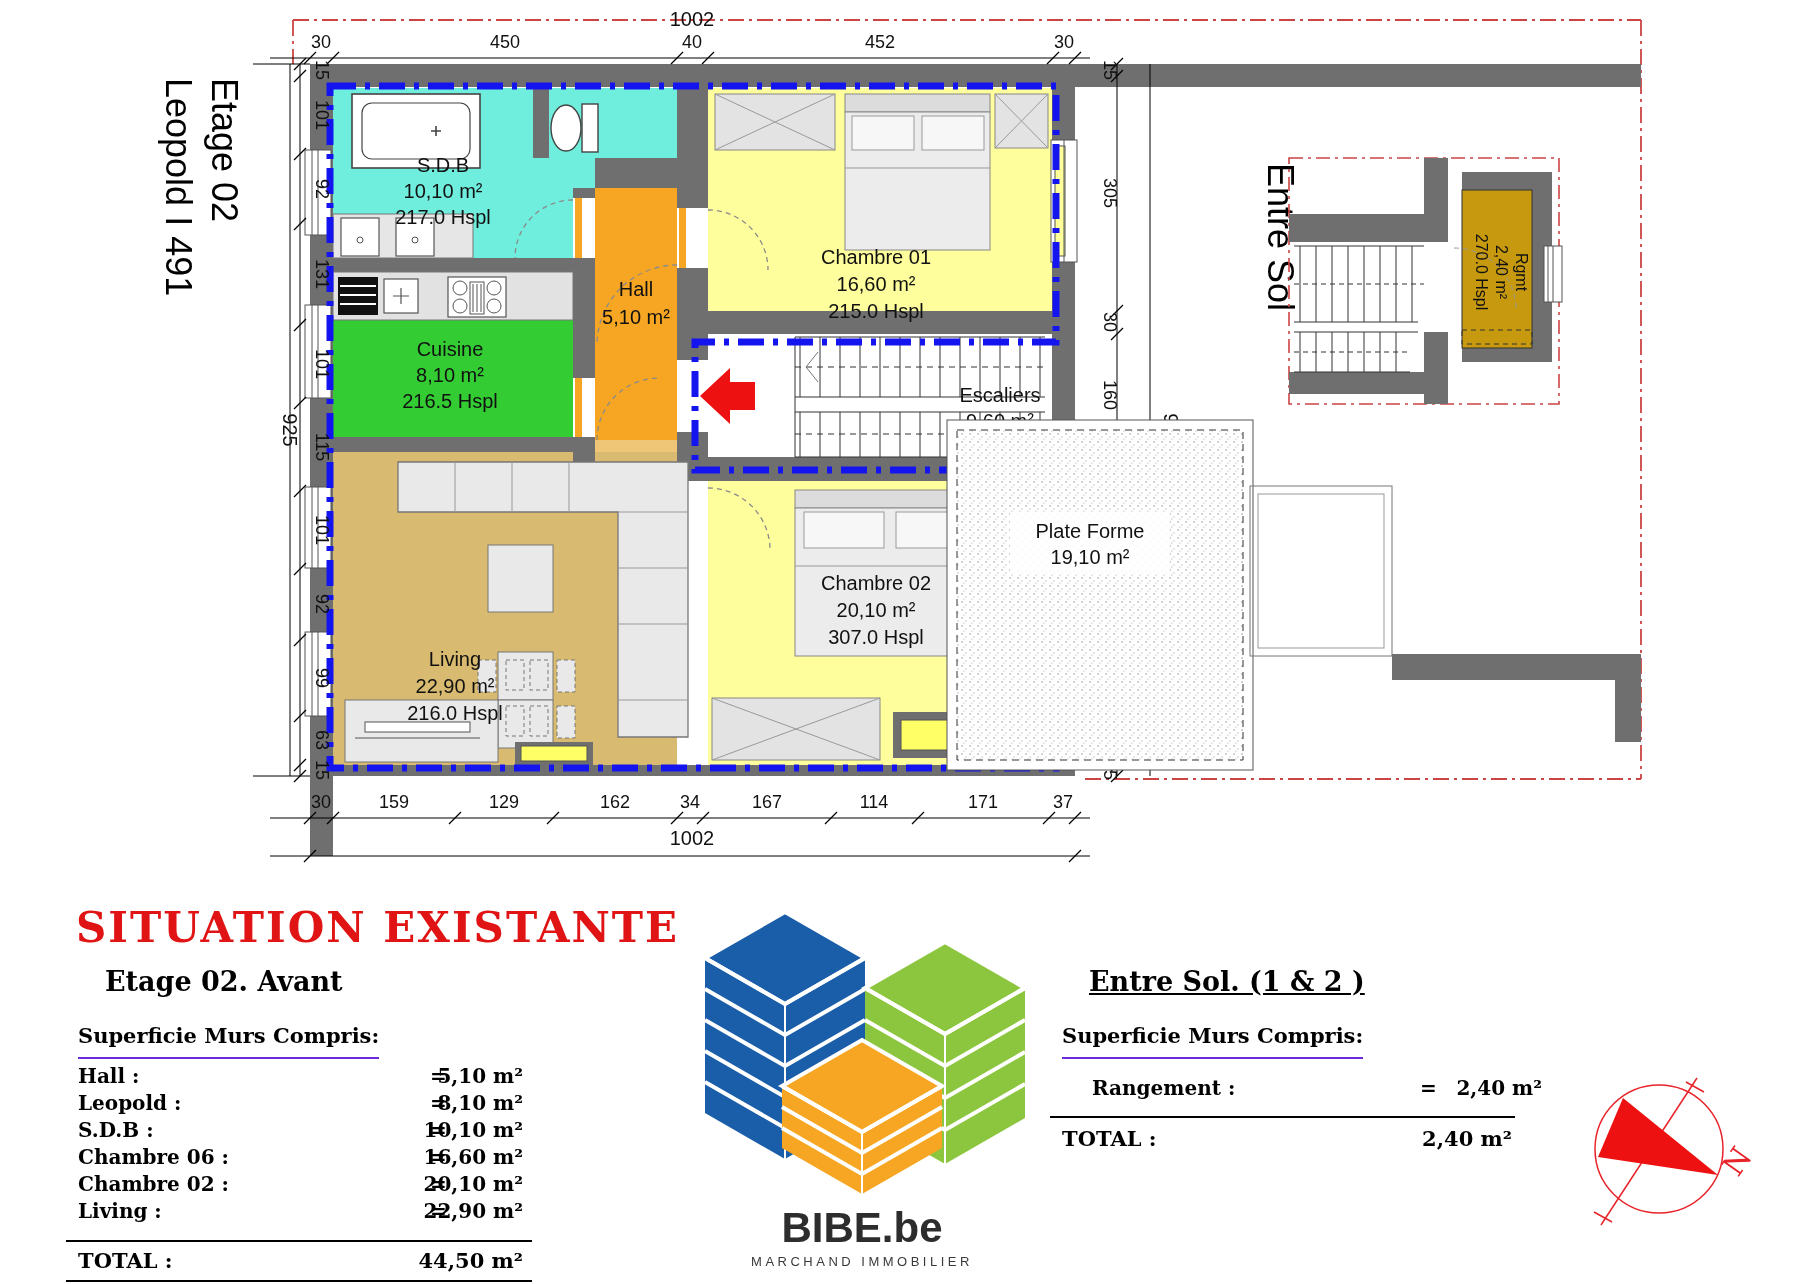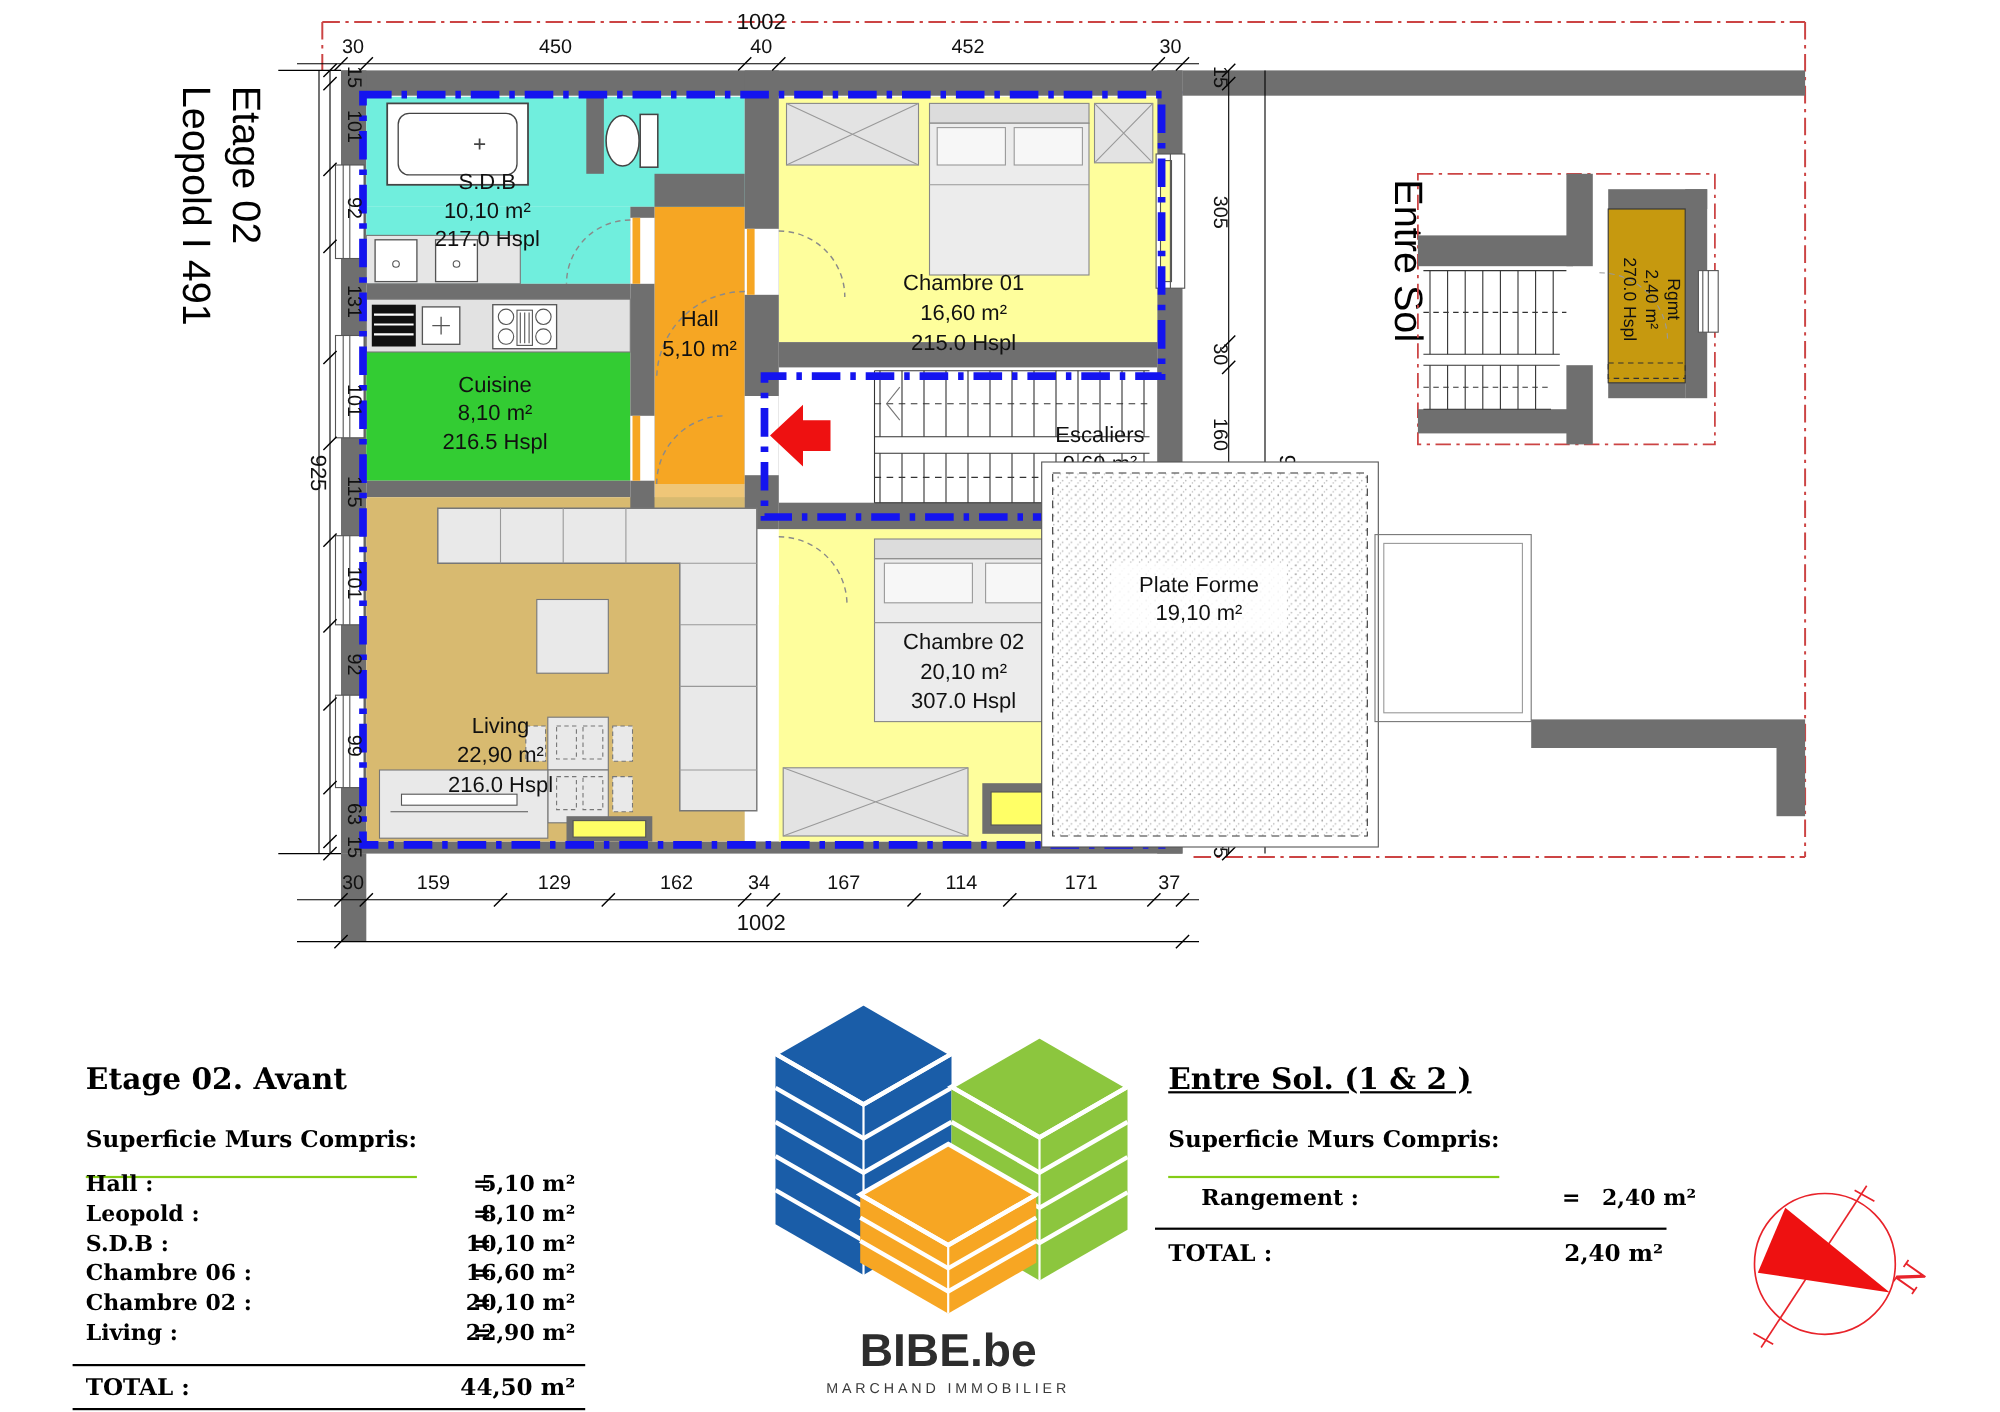--- a/index.html
+++ b/index.html
@@ -426,6 +426,7 @@
   </g>
 </svg>
 
+<div class="lgTitle">SITUATION EXISTANTE</div>
 <div class="lgSub" style="left:78px;top:966px;">Etage 02. Avant</div>
 <div class="lgHead" style="left:78px;top:1023px;">Superficie Murs Compris:</div>
 

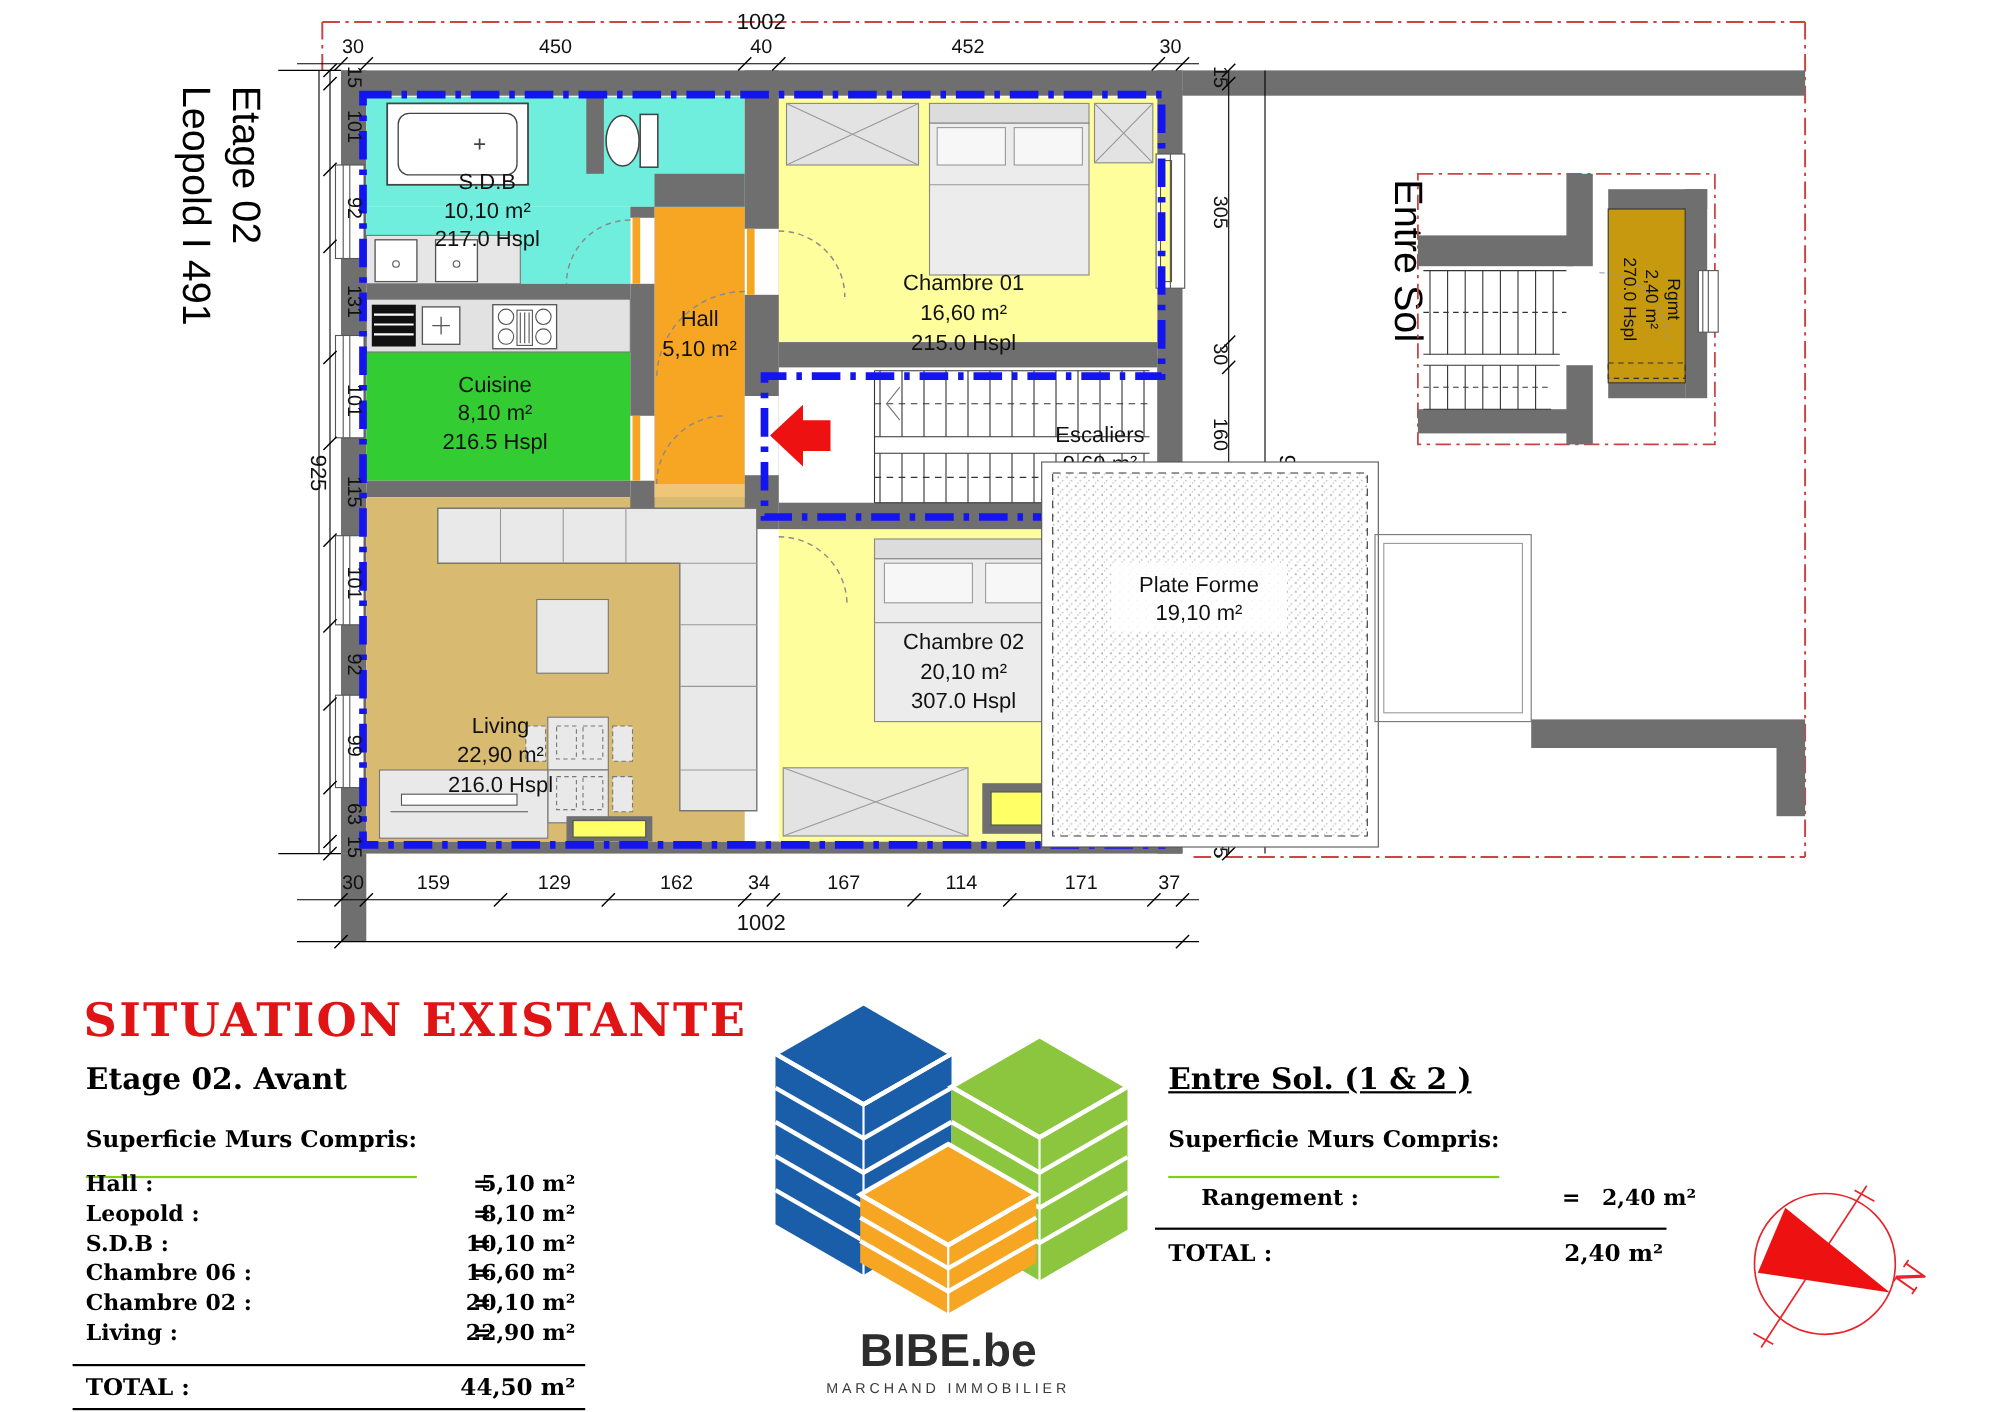--- a/index.html
+++ b/index.html
@@ -16,7 +16,7 @@
   .nLetter{font:30px "DejaVu Serif",serif;fill:#e8232a;}
   .lgTitle{position:absolute;left:76px;top:903px;font:700 42px "DejaVu Serif",serif;
            color:#e01414;letter-spacing:2px;}
-  .lgSub{position:absolute;font:700 27px "DejaVu Serif",serif;}
+  .lgSub{position:absolute;font:700 27px "DejaVu Serif",serif;margin-left:27px;}
   .lgHead{position:absolute;font:700 21px "DejaVu Serif",serif;border-bottom:2px solid #84cc16;
           padding-bottom:21px;}
   .rows{position:absolute;font:700 20px "DejaVu Serif",serif;}

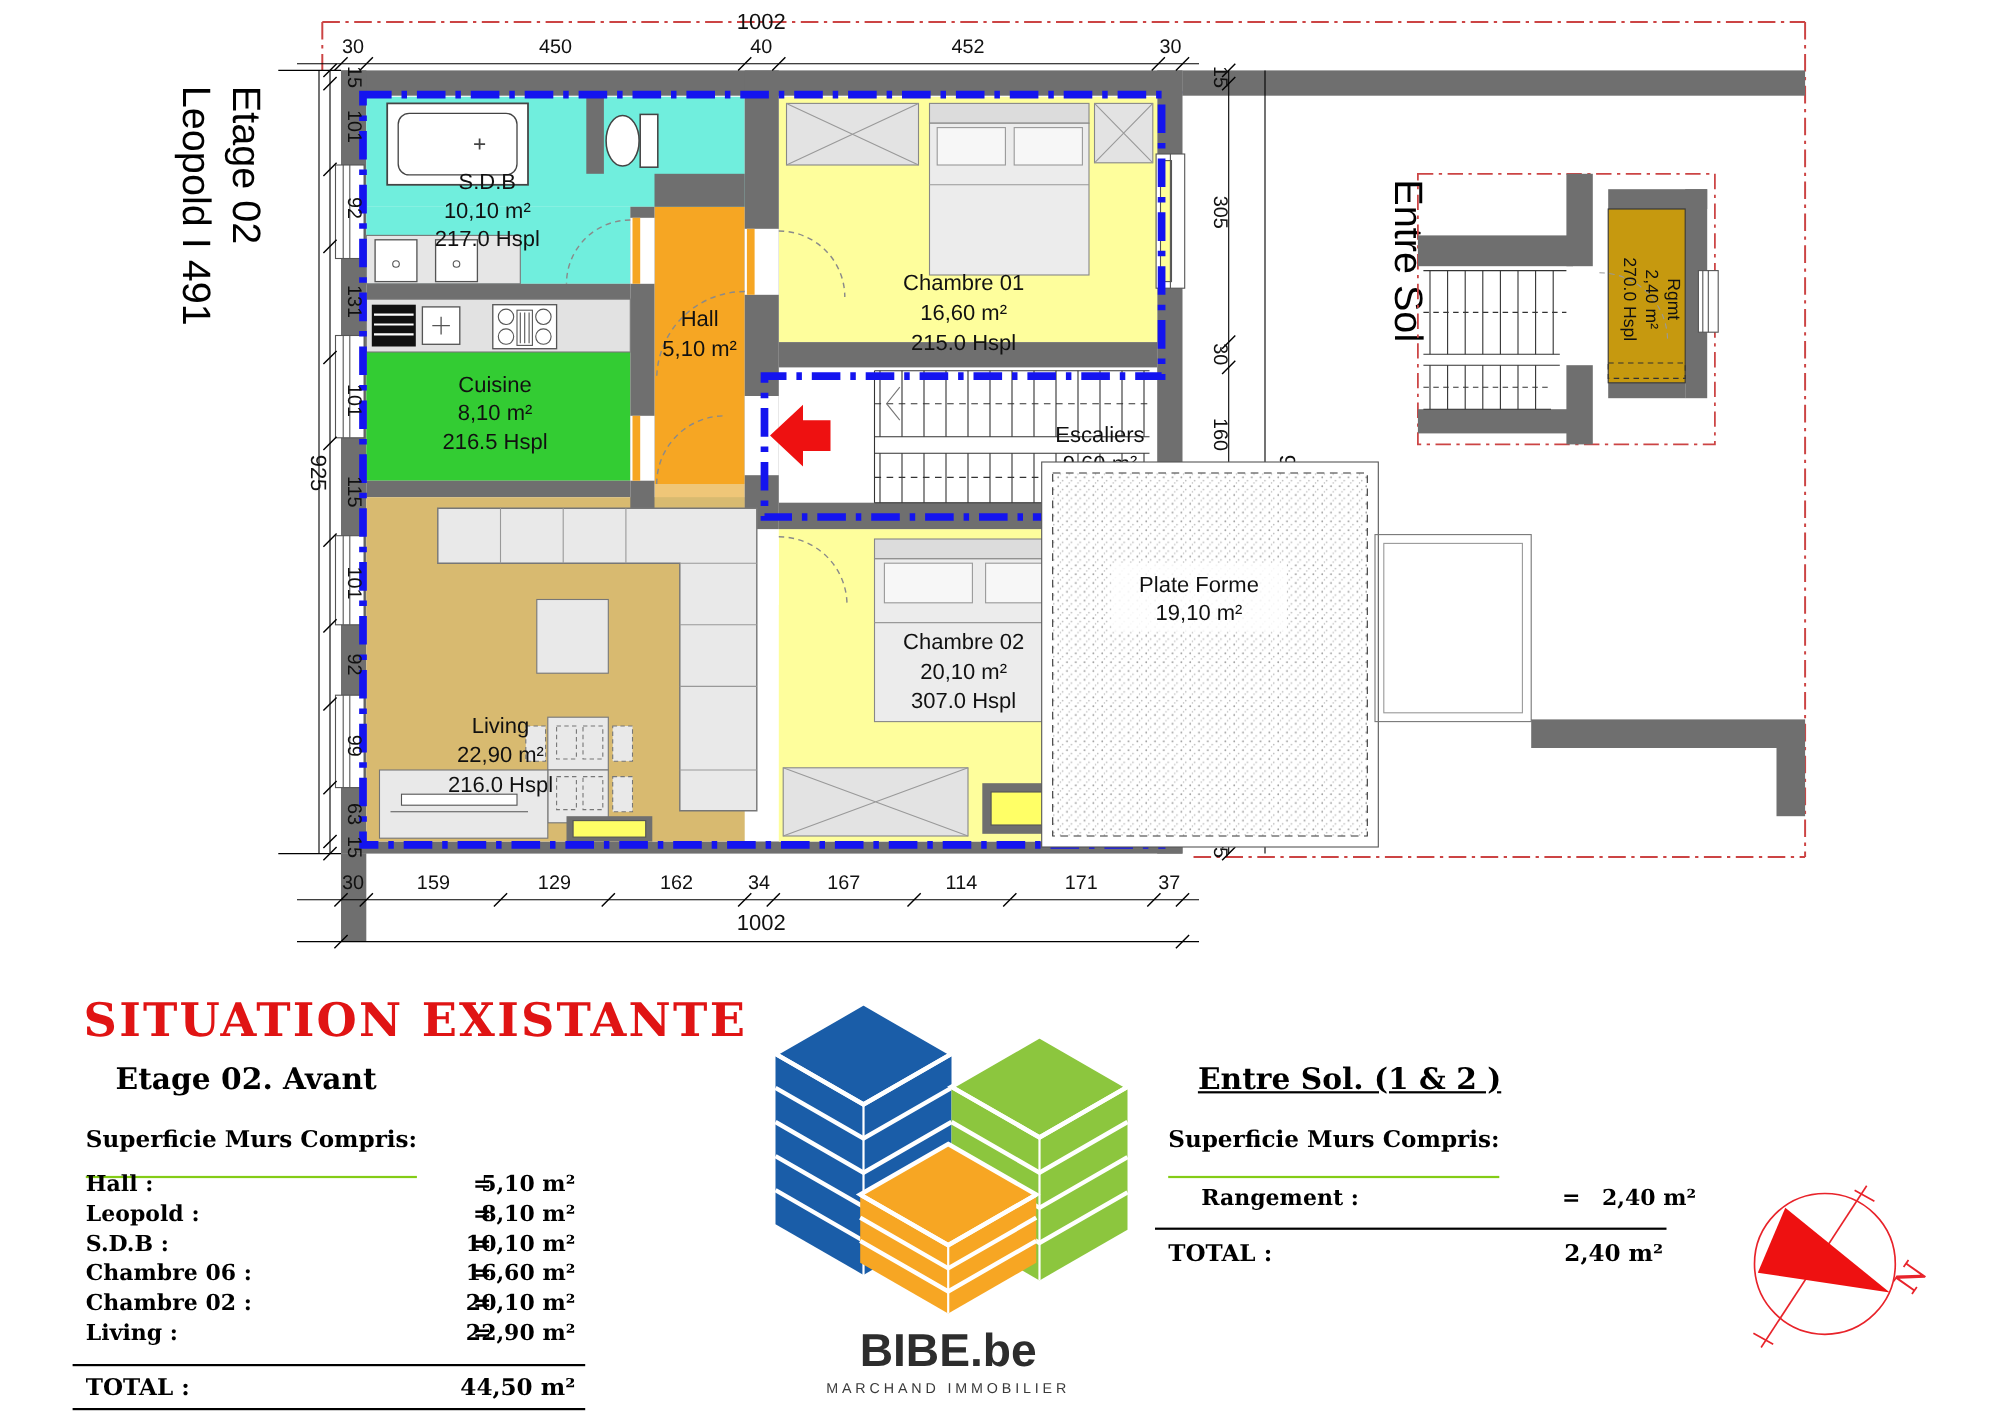--- a/index.html
+++ b/index.html
@@ -17,8 +17,8 @@
   .lgTitle{position:absolute;left:76px;top:903px;font:700 42px "DejaVu Serif",serif;
            color:#e01414;letter-spacing:2px;}
   .lgSub{position:absolute;font:700 27px "DejaVu Serif",serif;margin-left:27px;}
-  .lgHead{position:absolute;font:700 21px "DejaVu Serif",serif;border-bottom:2px solid #84cc16;
-          padding-bottom:21px;}
+  .lgHead{position:absolute;font:700 21px "DejaVu Serif",serif;border-bottom:2px solid #6d28d9;
+          padding-bottom:9px;}
   .rows{position:absolute;font:700 20px "DejaVu Serif",serif;}
   .row{position:relative;height:27px;width:460px;}
   .eqL{position:absolute;left:352px;}

